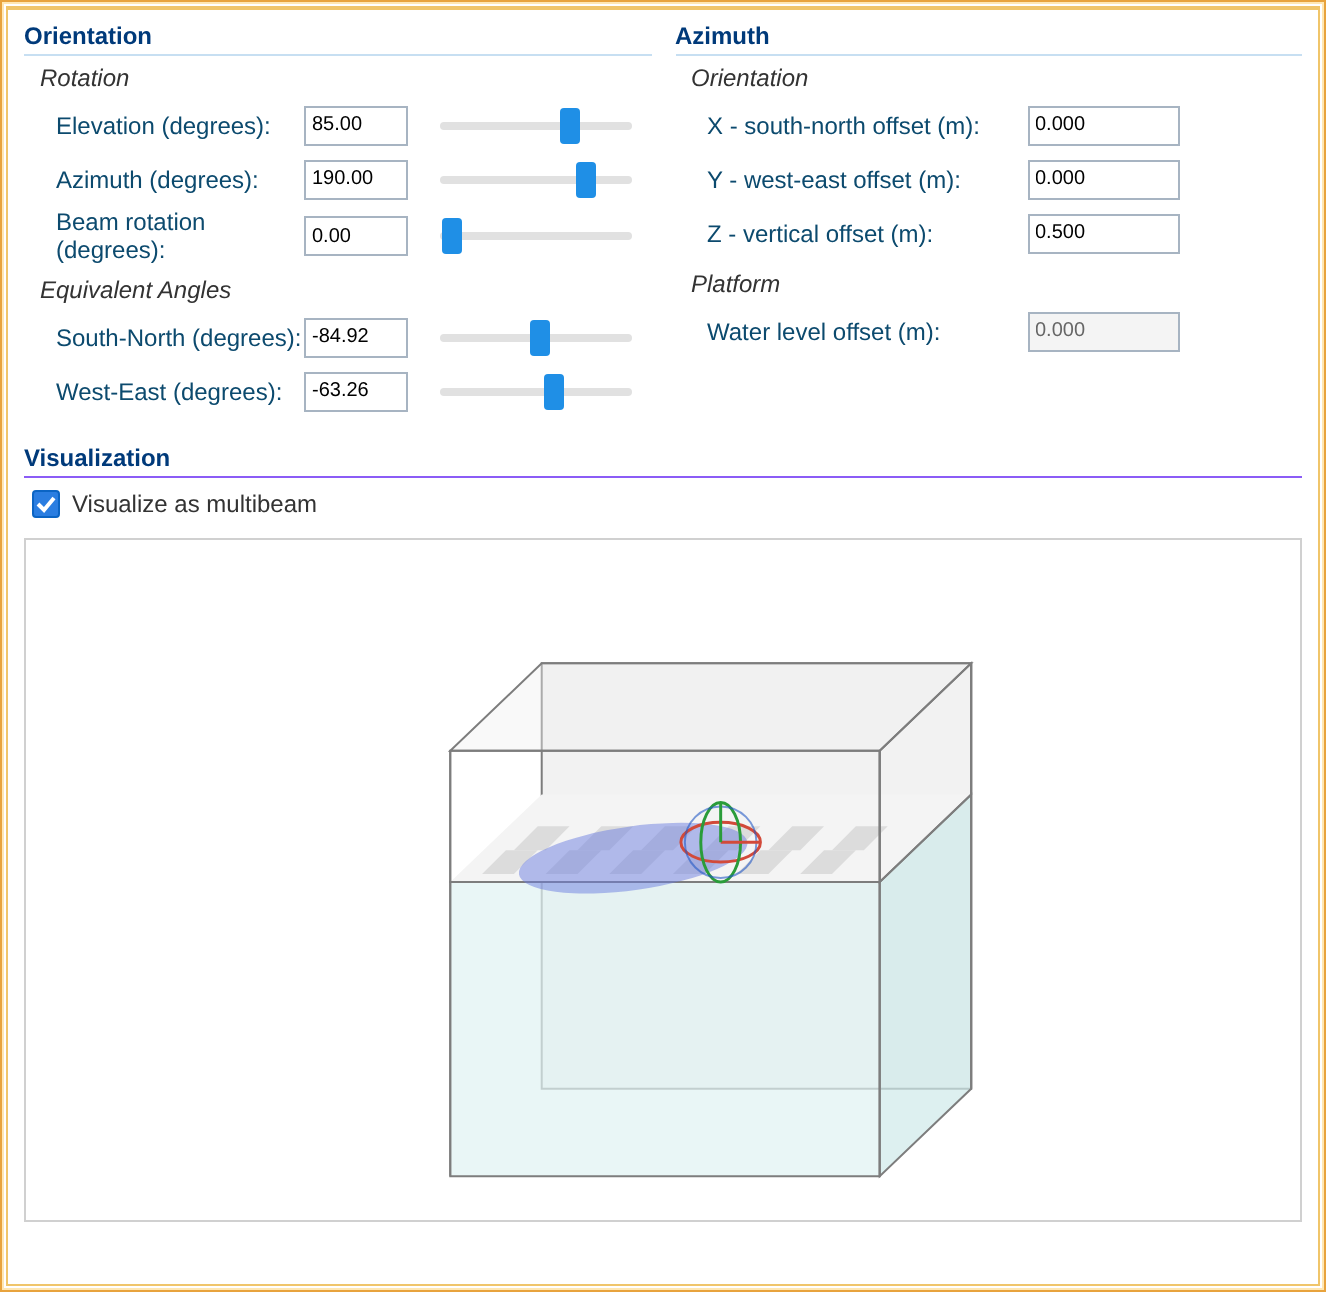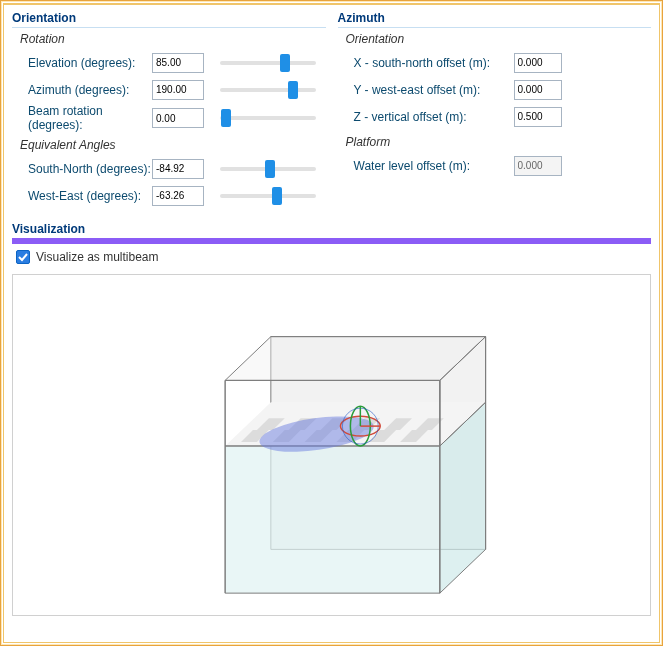--- a/index.html
+++ b/index.html
@@ -109,7 +109,7 @@
   
   .col-right .row-label { width: 160px; }
   .col-right .row-input { width: 60px; }
-  .col-right .row-input input { width: 48px; }
+  .col-right .row-input input { width: 76px; }
 
   .vis-header {
     font-weight: bold;

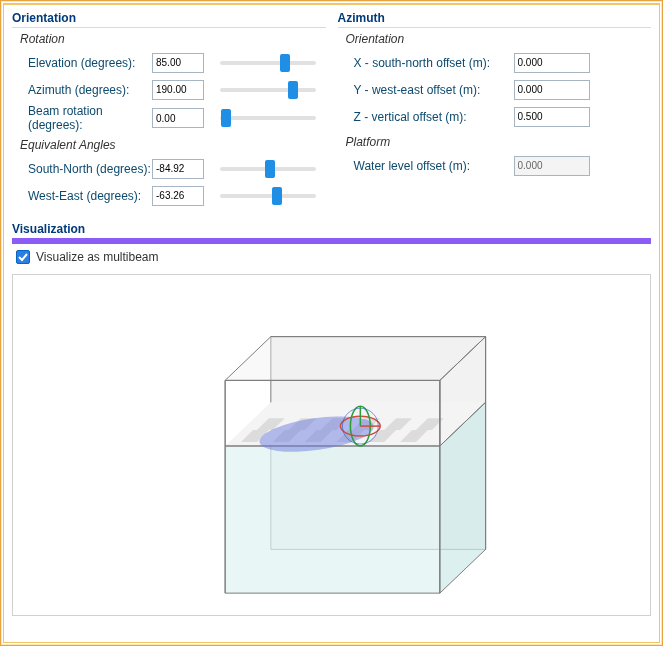--- a/index.html
+++ b/index.html
@@ -114,7 +114,7 @@
   .vis-header {
     font-weight: bold;
     color: #003a7a;
-    border-bottom: 6px solid #8b5cf6;
+    border-bottom: 1px solid #8b5cf6;
     padding: 2px 0;
     margin: 6px 0 4px 0;
   }

